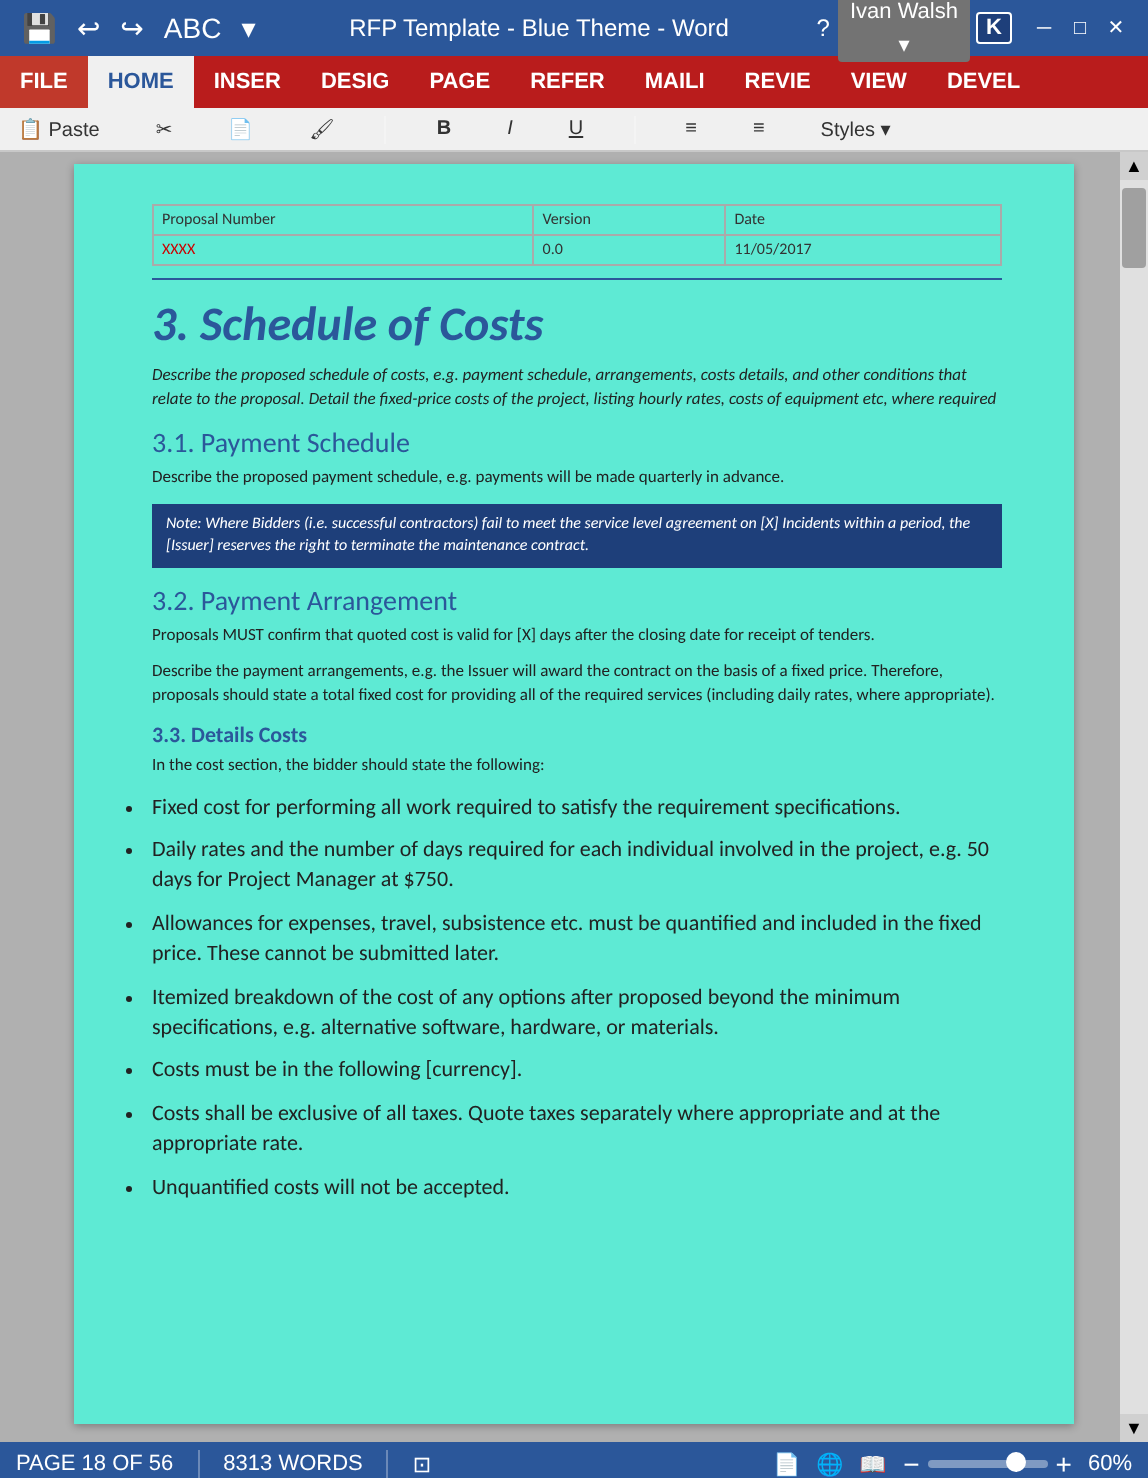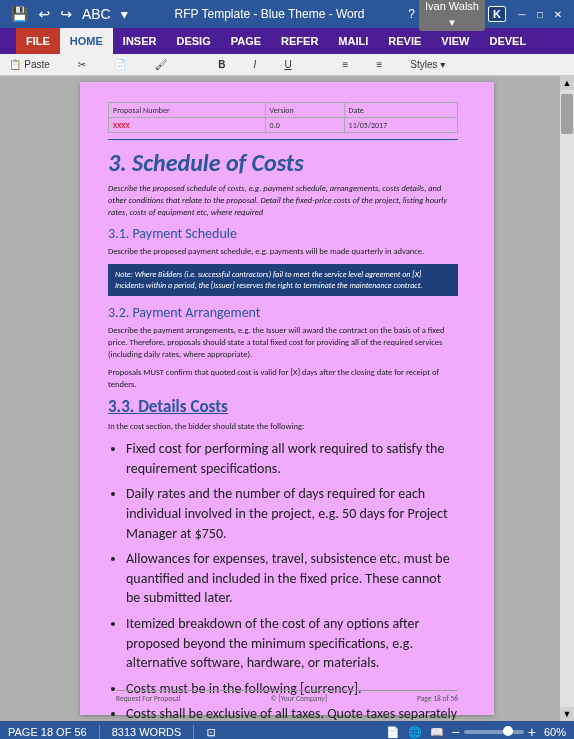--- a/index.html
+++ b/index.html
@@ -68,11 +68,11 @@
 
     
     #ribbon-tabs {
-      background: #4c1d95;
+      background: #b91c1c;
       height: 26px;
       display: flex;
       align-items: flex-end;
-      padding-left: 16px;
+      padding-left: 0;
     }
     .ribbon-tab {
       height: 26px;

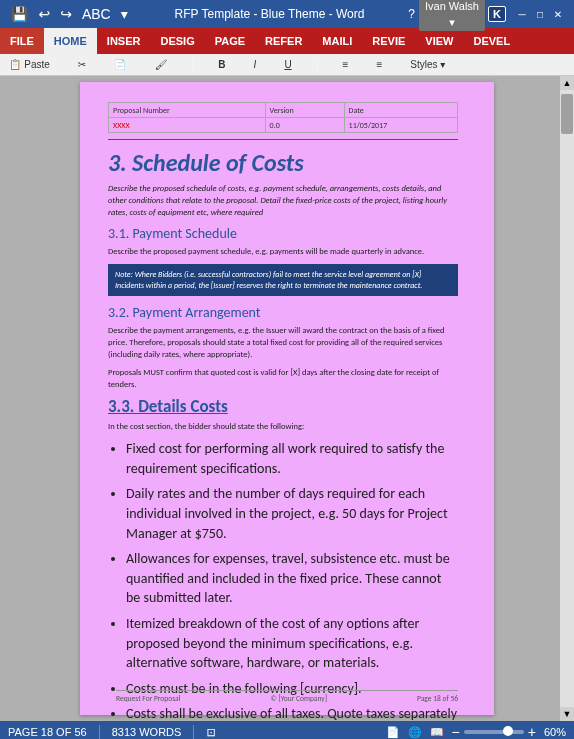--- a/index.html
+++ b/index.html
@@ -138,11 +138,11 @@
 
     
     #doc-page {
-      background: #f0abfc;
-      width: 414px;
+      background: #5eead4;
+      width: 500px;
       min-height: 630px;
       box-shadow: 0 1px 4px rgba(0,0,0,0.3);
-      padding: 20px 36px 20px 28px;
+      padding: 20px 36px 20px 39px;
       position: relative;
       font-family: Calibri, Arial, sans-serif;
     }

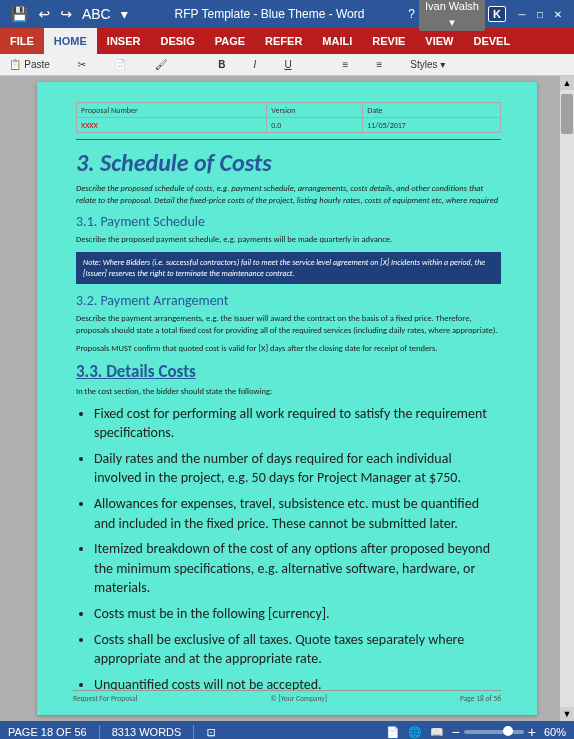--- a/index.html
+++ b/index.html
@@ -334,8 +334,8 @@
     <div class="note-box">Note: Where Bidders (i.e. successful contractors) fail to meet the service level agreement on [X] Incidents within a period, the [Issuer] reserves the right to terminate the maintenance contract.</div>
 
     <div class="section-h2">3.2.   Payment Arrangement</div>
+    <div class="doc-para">Proposals MUST confirm that quoted cost is valid for [X] days after the closing date for receipt of tenders.</div>
     <div class="doc-para">Describe the payment arrangements, e.g. the Issuer will award the contract on the basis of a fixed price. Therefore, proposals should state a total fixed cost for providing all of the required services (including daily rates, where appropriate).</div>
-    <div class="doc-para">Proposals MUST confirm that quoted cost is valid for [X] days after the closing date for receipt of tenders.</div>
 
     <div class="section-h3">3.3.   Details Costs</div>
     <div class="doc-para">In the cost section, the bidder should state the following:</div>

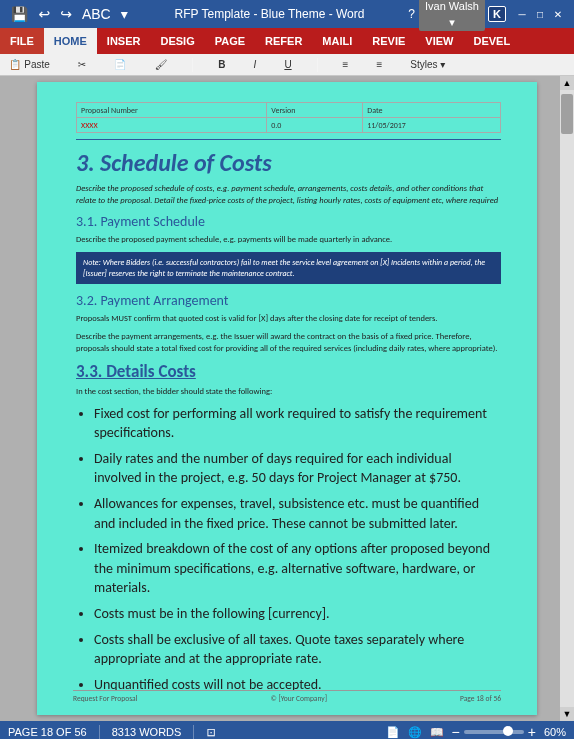--- a/index.html
+++ b/index.html
@@ -180,11 +180,10 @@
     }
     .section-h3 {
       color: #2b579a;
-      font-size: 17px;
+      font-size: 11px;
       font-weight: bold;
       margin-bottom: 4px;
       font-family: Calibri, Arial, sans-serif;
-      text-decoration: underline;
     }
 
     .doc-para {

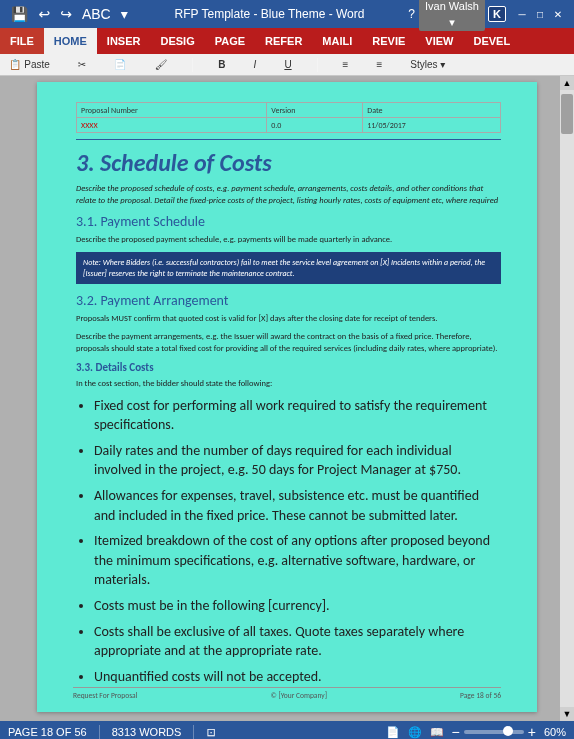--- a/index.html
+++ b/index.html
@@ -208,9 +208,8 @@
 
     
     .doc-list {
-      margin-left: 18px;
-      margin-bottom: 6px;
-      font-size: 14px;
+      margin-bottom: 6px;
+      font-size: 11px;
       color: #222;
       line-height: 1.4;
       font-family: Calibri, Arial, sans-serif;

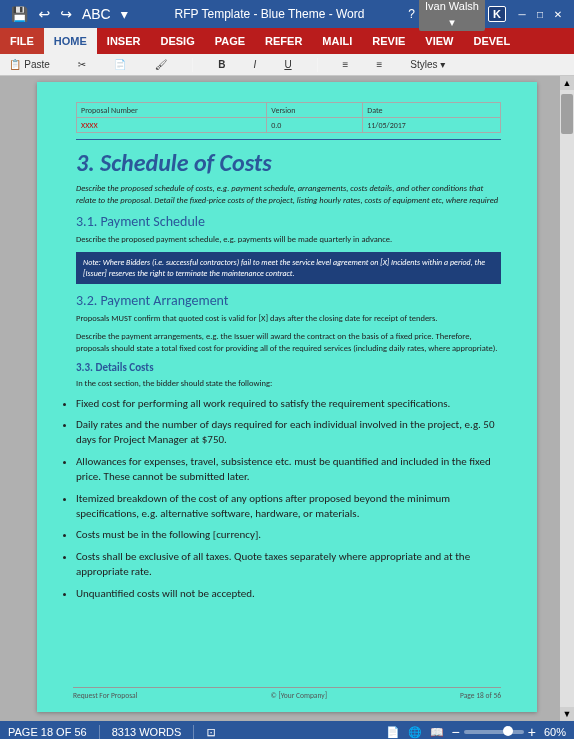--- a/index.html
+++ b/index.html
@@ -348,11 +348,6 @@
       <li>Unquantified costs will not be accepted.</li>
     </ul>
 
-    <div class="doc-footer">
-      <span>Request For Proposal</span>
-      <span>© [Your Company]</span>
-      <span>Page 18 of 56</span>
-    </div>
   </div>
 
   <div id="scrollbar">

